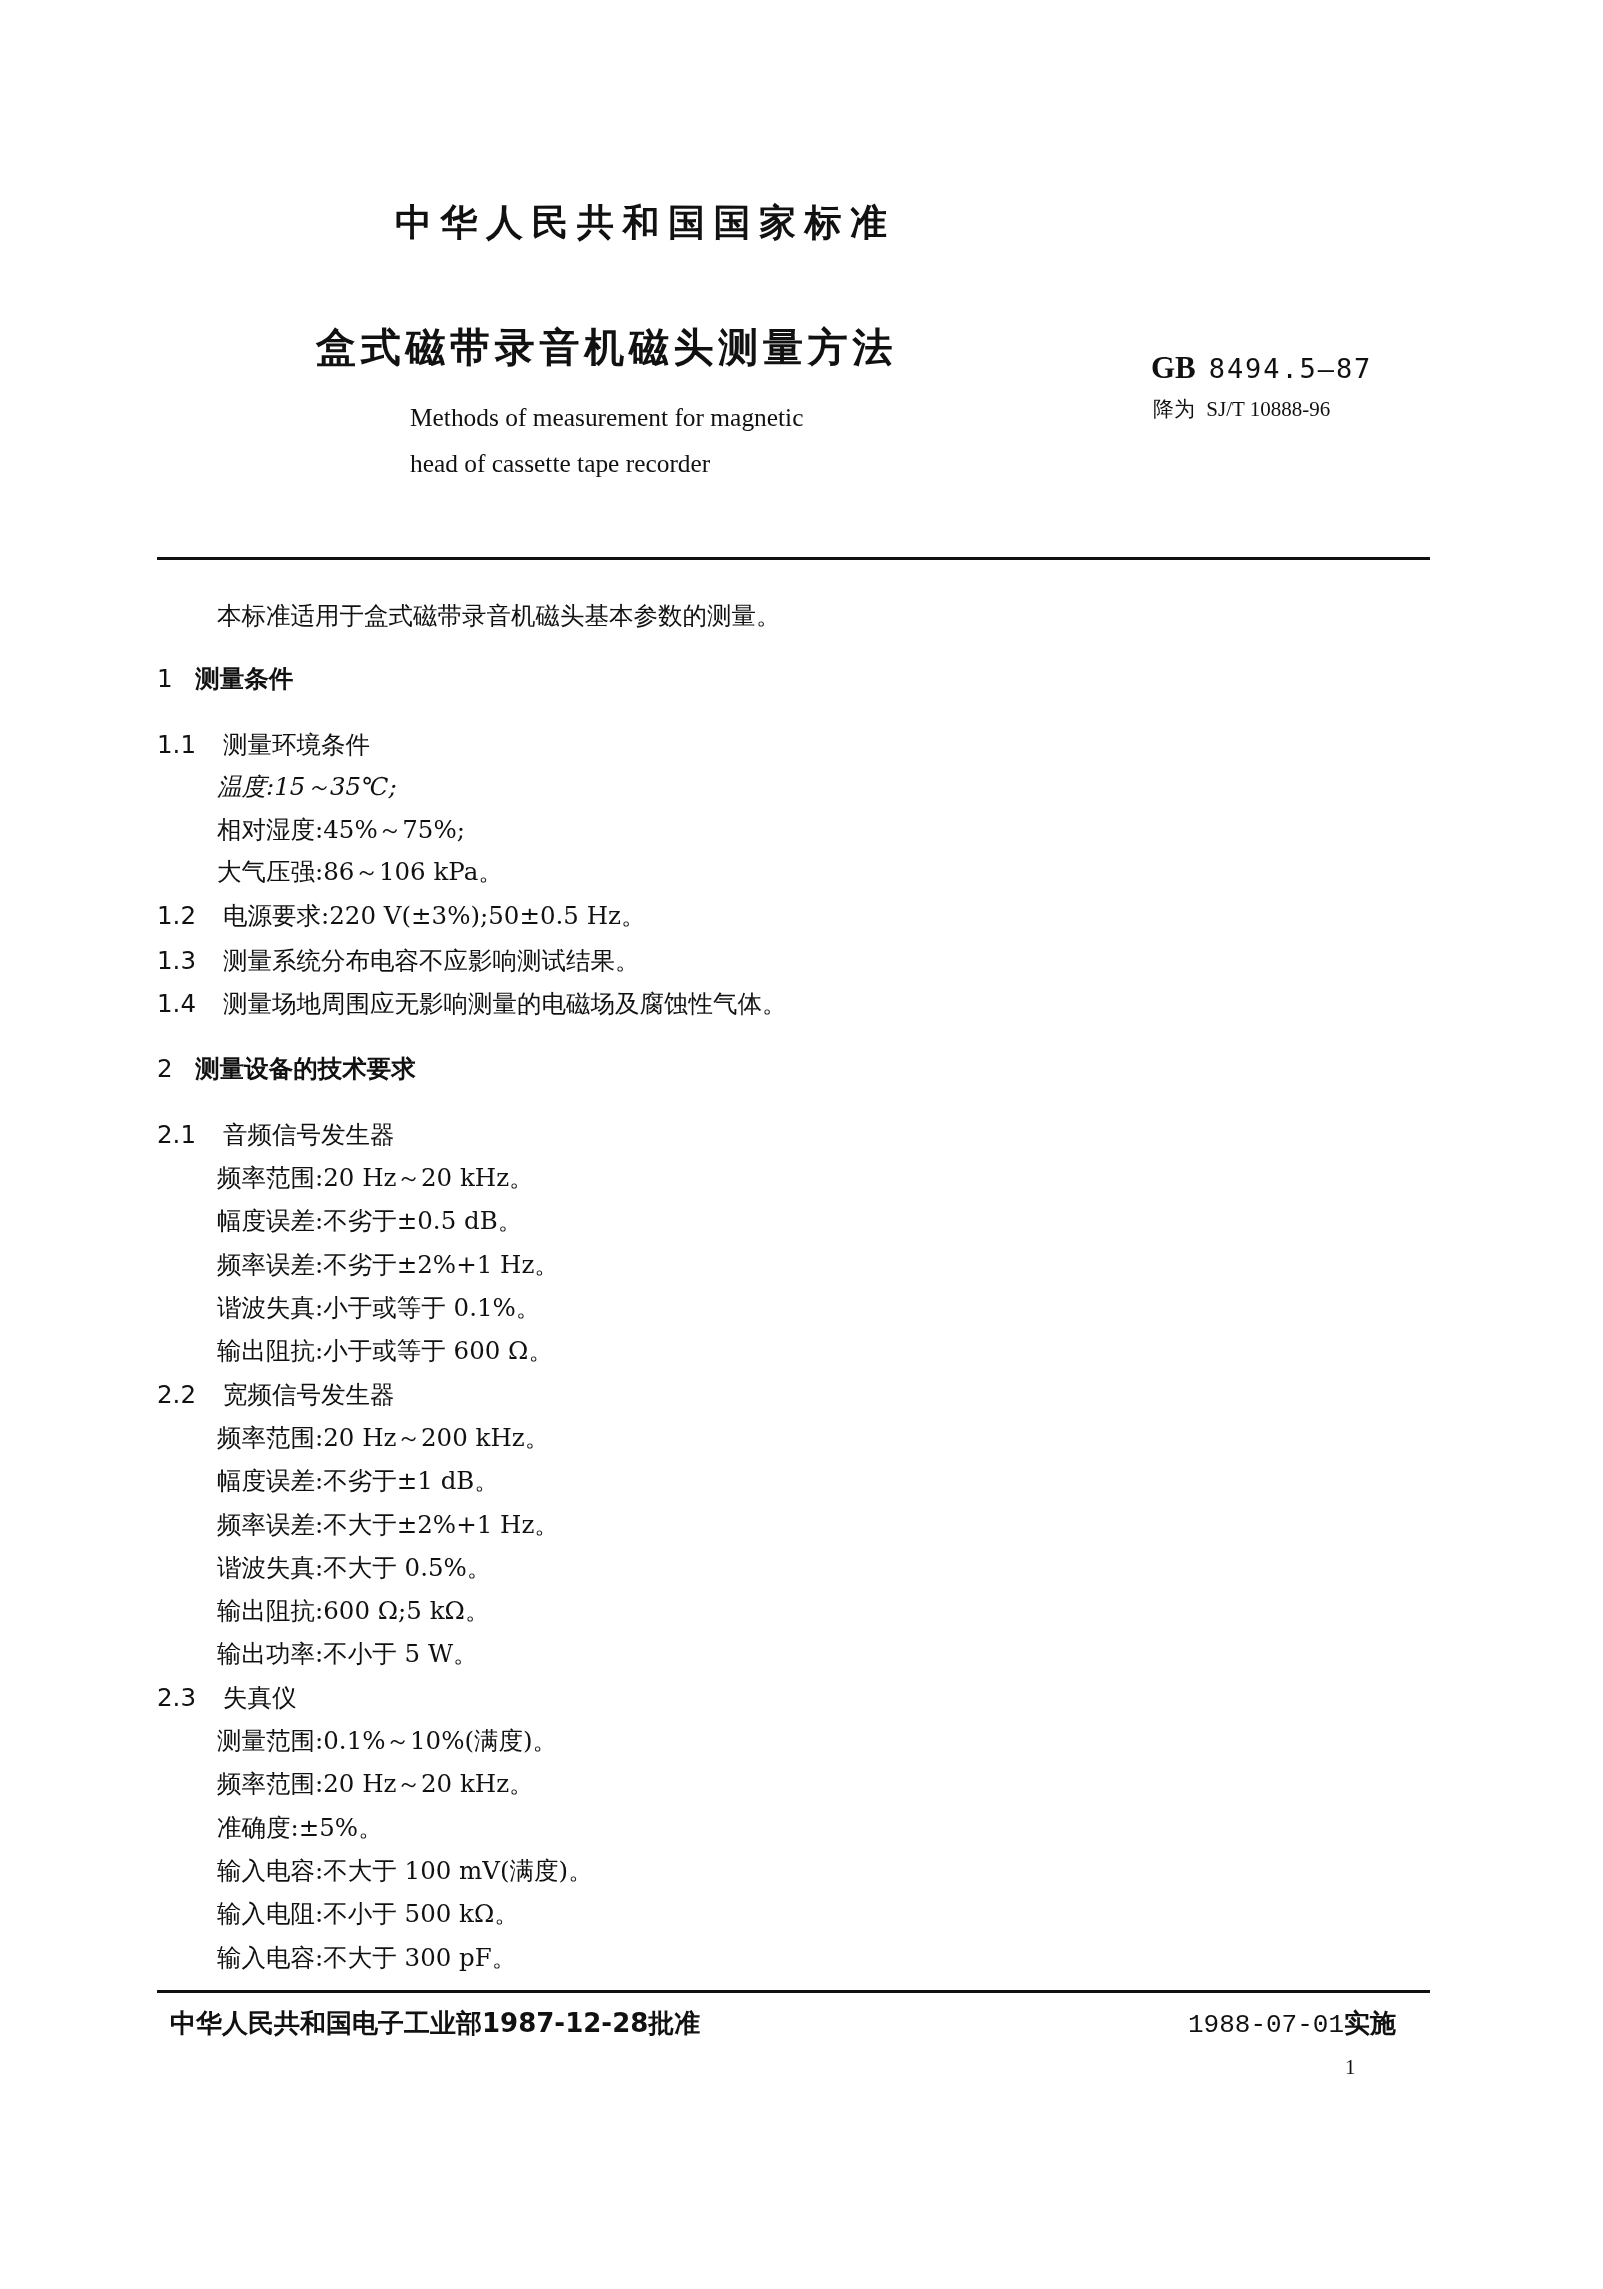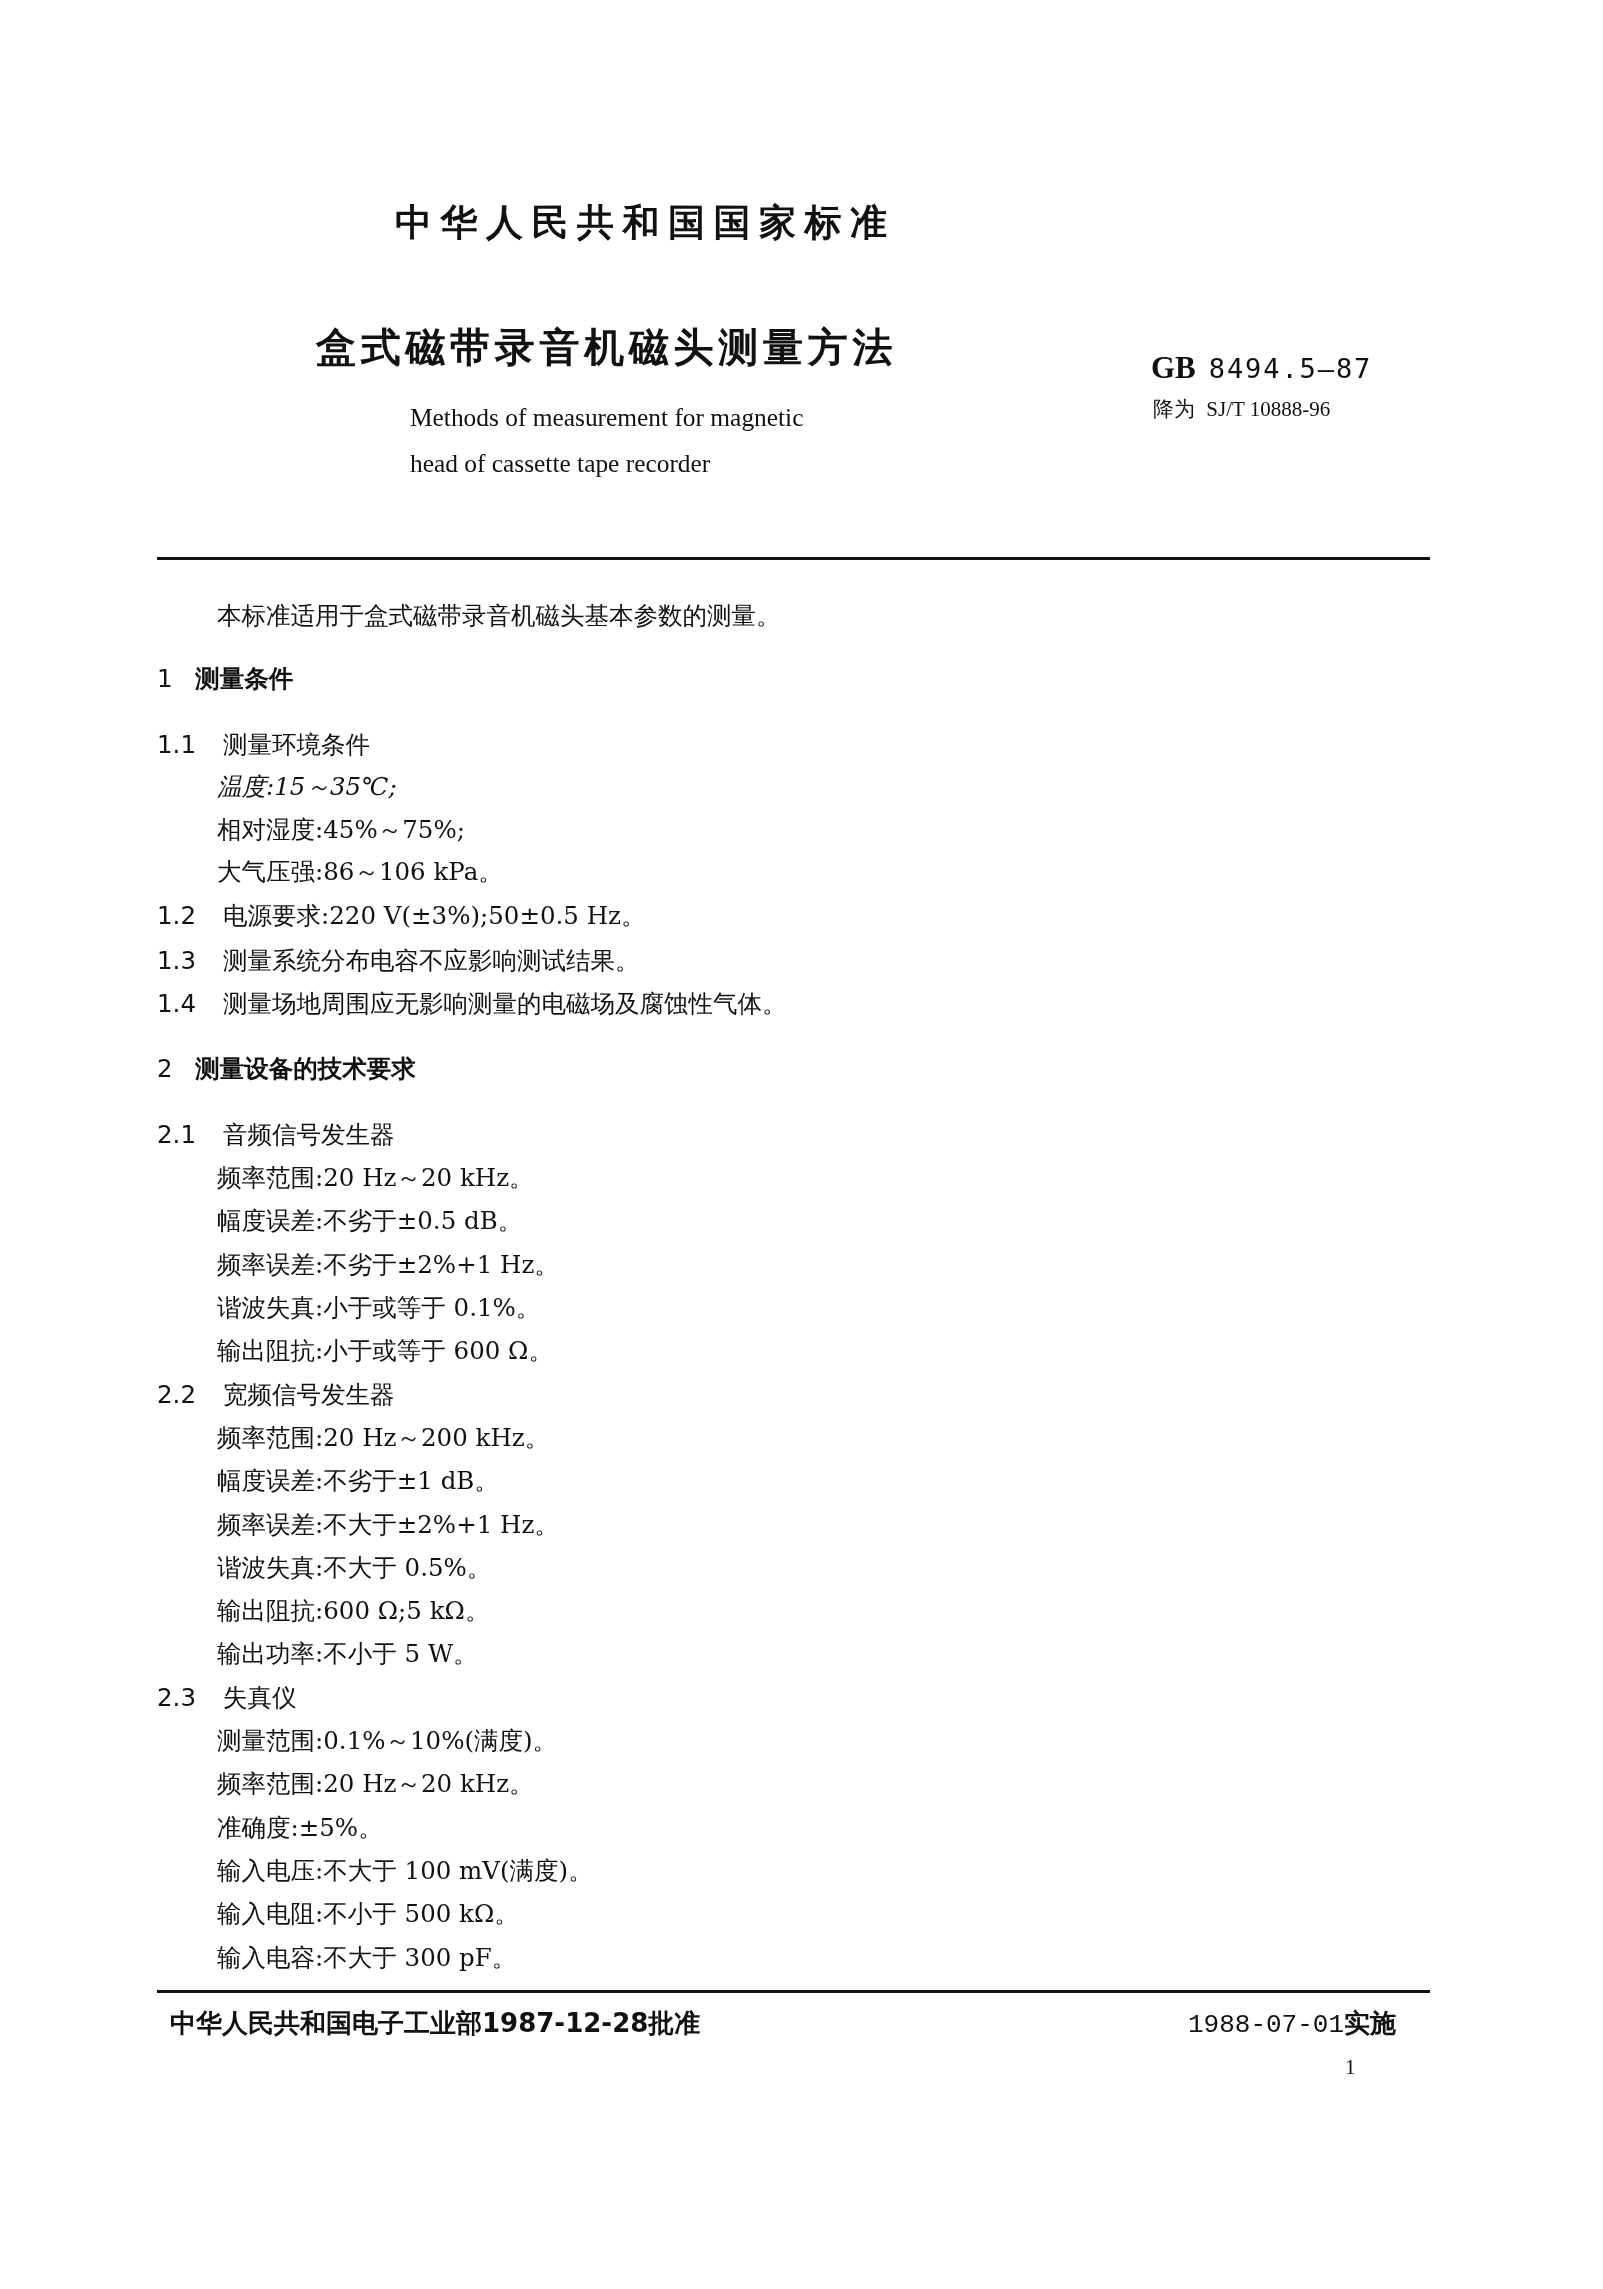--- a/index.html
+++ b/index.html
@@ -99,7 +99,7 @@
 <div class="abs item" style="top:1724px;">测量范围:0.1%～10%(满度)。</div>
 <div class="abs item" style="top:1767px;">频率范围:20 Hz～20 kHz。</div>
 <div class="abs item" style="top:1811px;">准确度:±5%。</div>
-<div class="abs item" style="top:1854px;">输入电压:不大于 100 mV(满度)。</div>
+<div class="abs item" style="top:1854px;">输入电容:不大于 100 mV(满度)。</div>
 <div class="abs item" style="top:1897px;text-align:right;">输入电阻:不小于 500 kΩ。</div>
 <div class="abs item" style="top:1941px;">输入电容:不大于 300 pF。</div>
 

